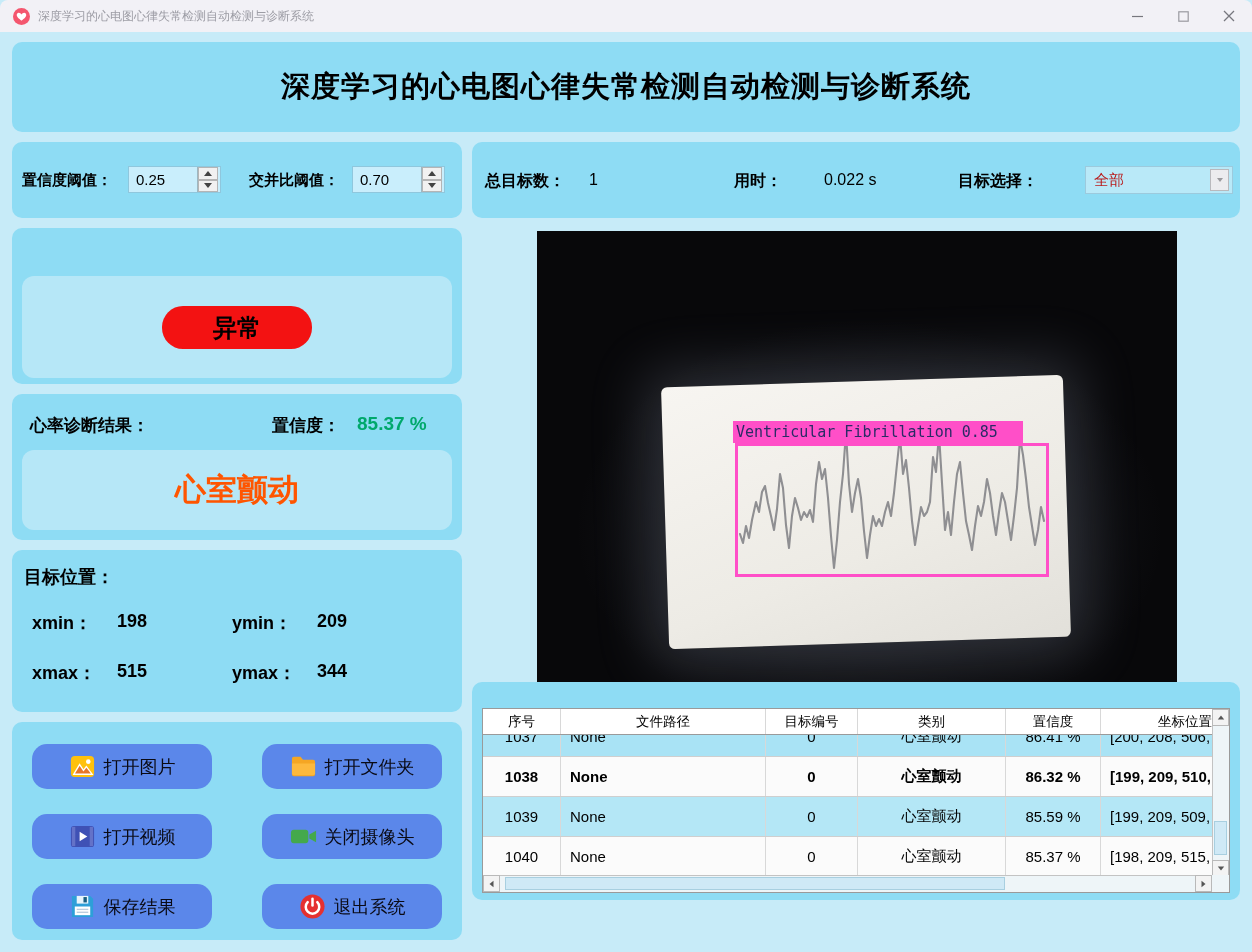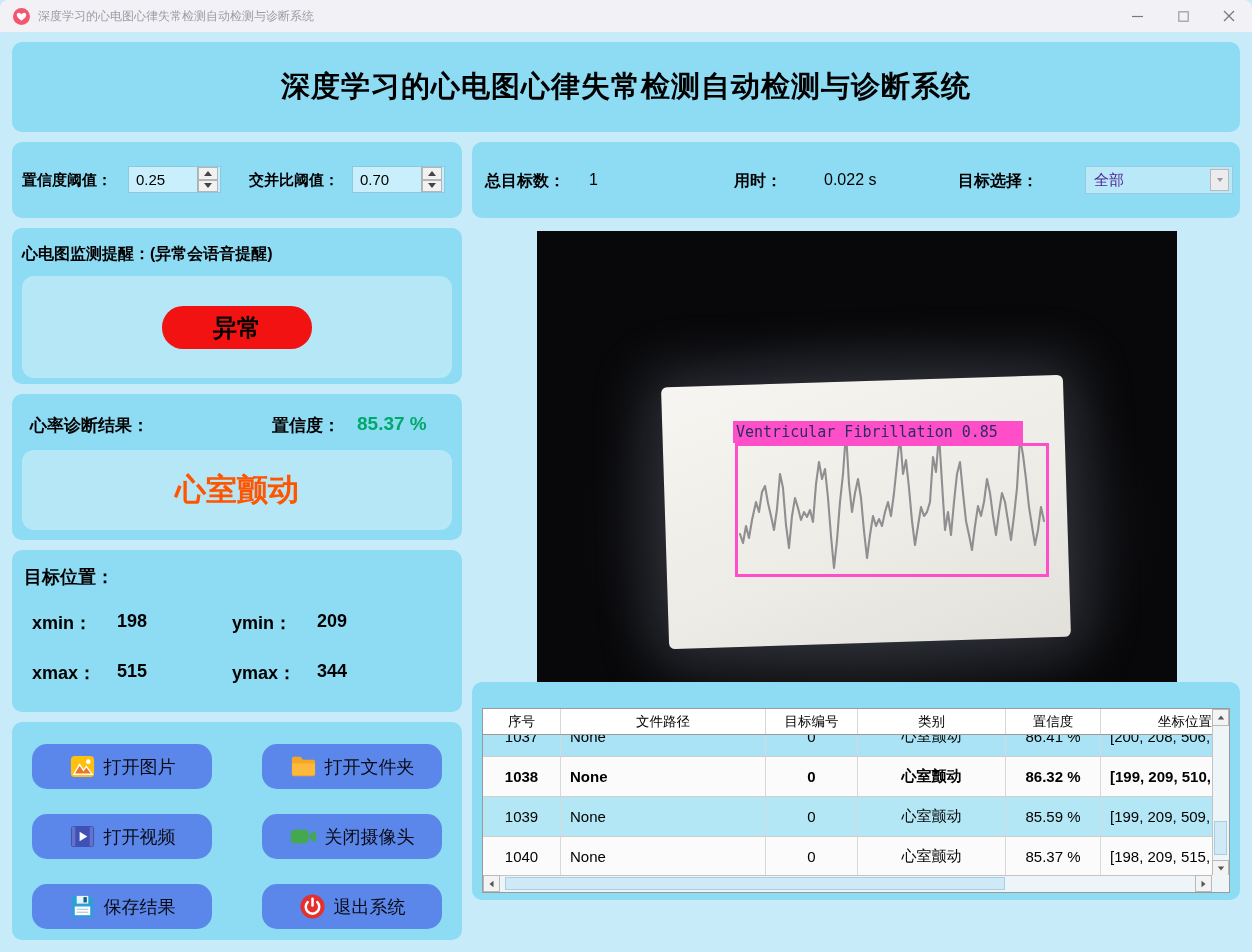--- a/index.html
+++ b/index.html
@@ -39,7 +39,7 @@
   .stat-val { font-size:16px; color:#000; }
   .combo { position:absolute; left:613px; top:24px; width:148px; height:28px; background:#b9e9f8;
            border:1px solid #9ccadd; display:flex; align-items:center; }
-  .combo-text { flex:1; font-size:15px; color:#4c1d95; padding-left:8px; }
+  .combo-text { flex:1; font-size:15px; color:#b91c1c; padding-left:8px; }
   .combo-btn { width:19px; height:22px; margin-right:3px; background:#ececef; border:1px solid #b9b9bd;
                display:flex; align-items:center; justify-content:center; }
   .combo-btn .tri-dn { border-left-width:3.5px; border-right-width:3.5px; border-top-width:4px; border-top-color:#9a9a9e; }

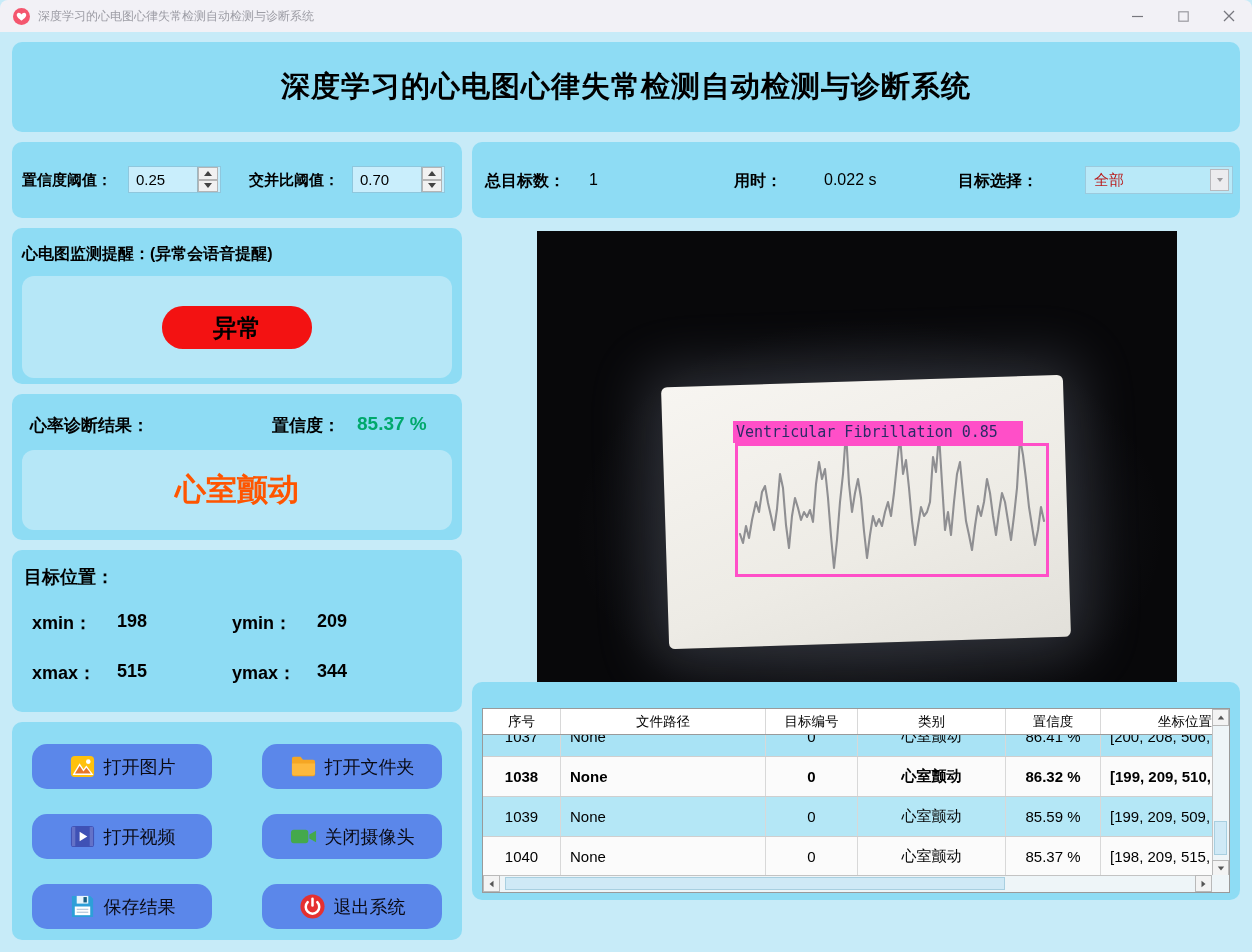--- a/index.html
+++ b/index.html
@@ -170,7 +170,6 @@
 </div>
 
 <div class="panel" style="left:12px; top:228px; width:450px; height:156px;">
-  <span class="lbl abs" style="left:10px; top:16px; font-size:16px; font-weight:bold;">心电图监测提醒：(异常会语音提醒)</span>
   <div class="inner-box" style="left:10px; top:48px; width:430px; height:102px;">
     <div class="status-btn" style="left:140px; top:30px;">异常</div>
   </div>

